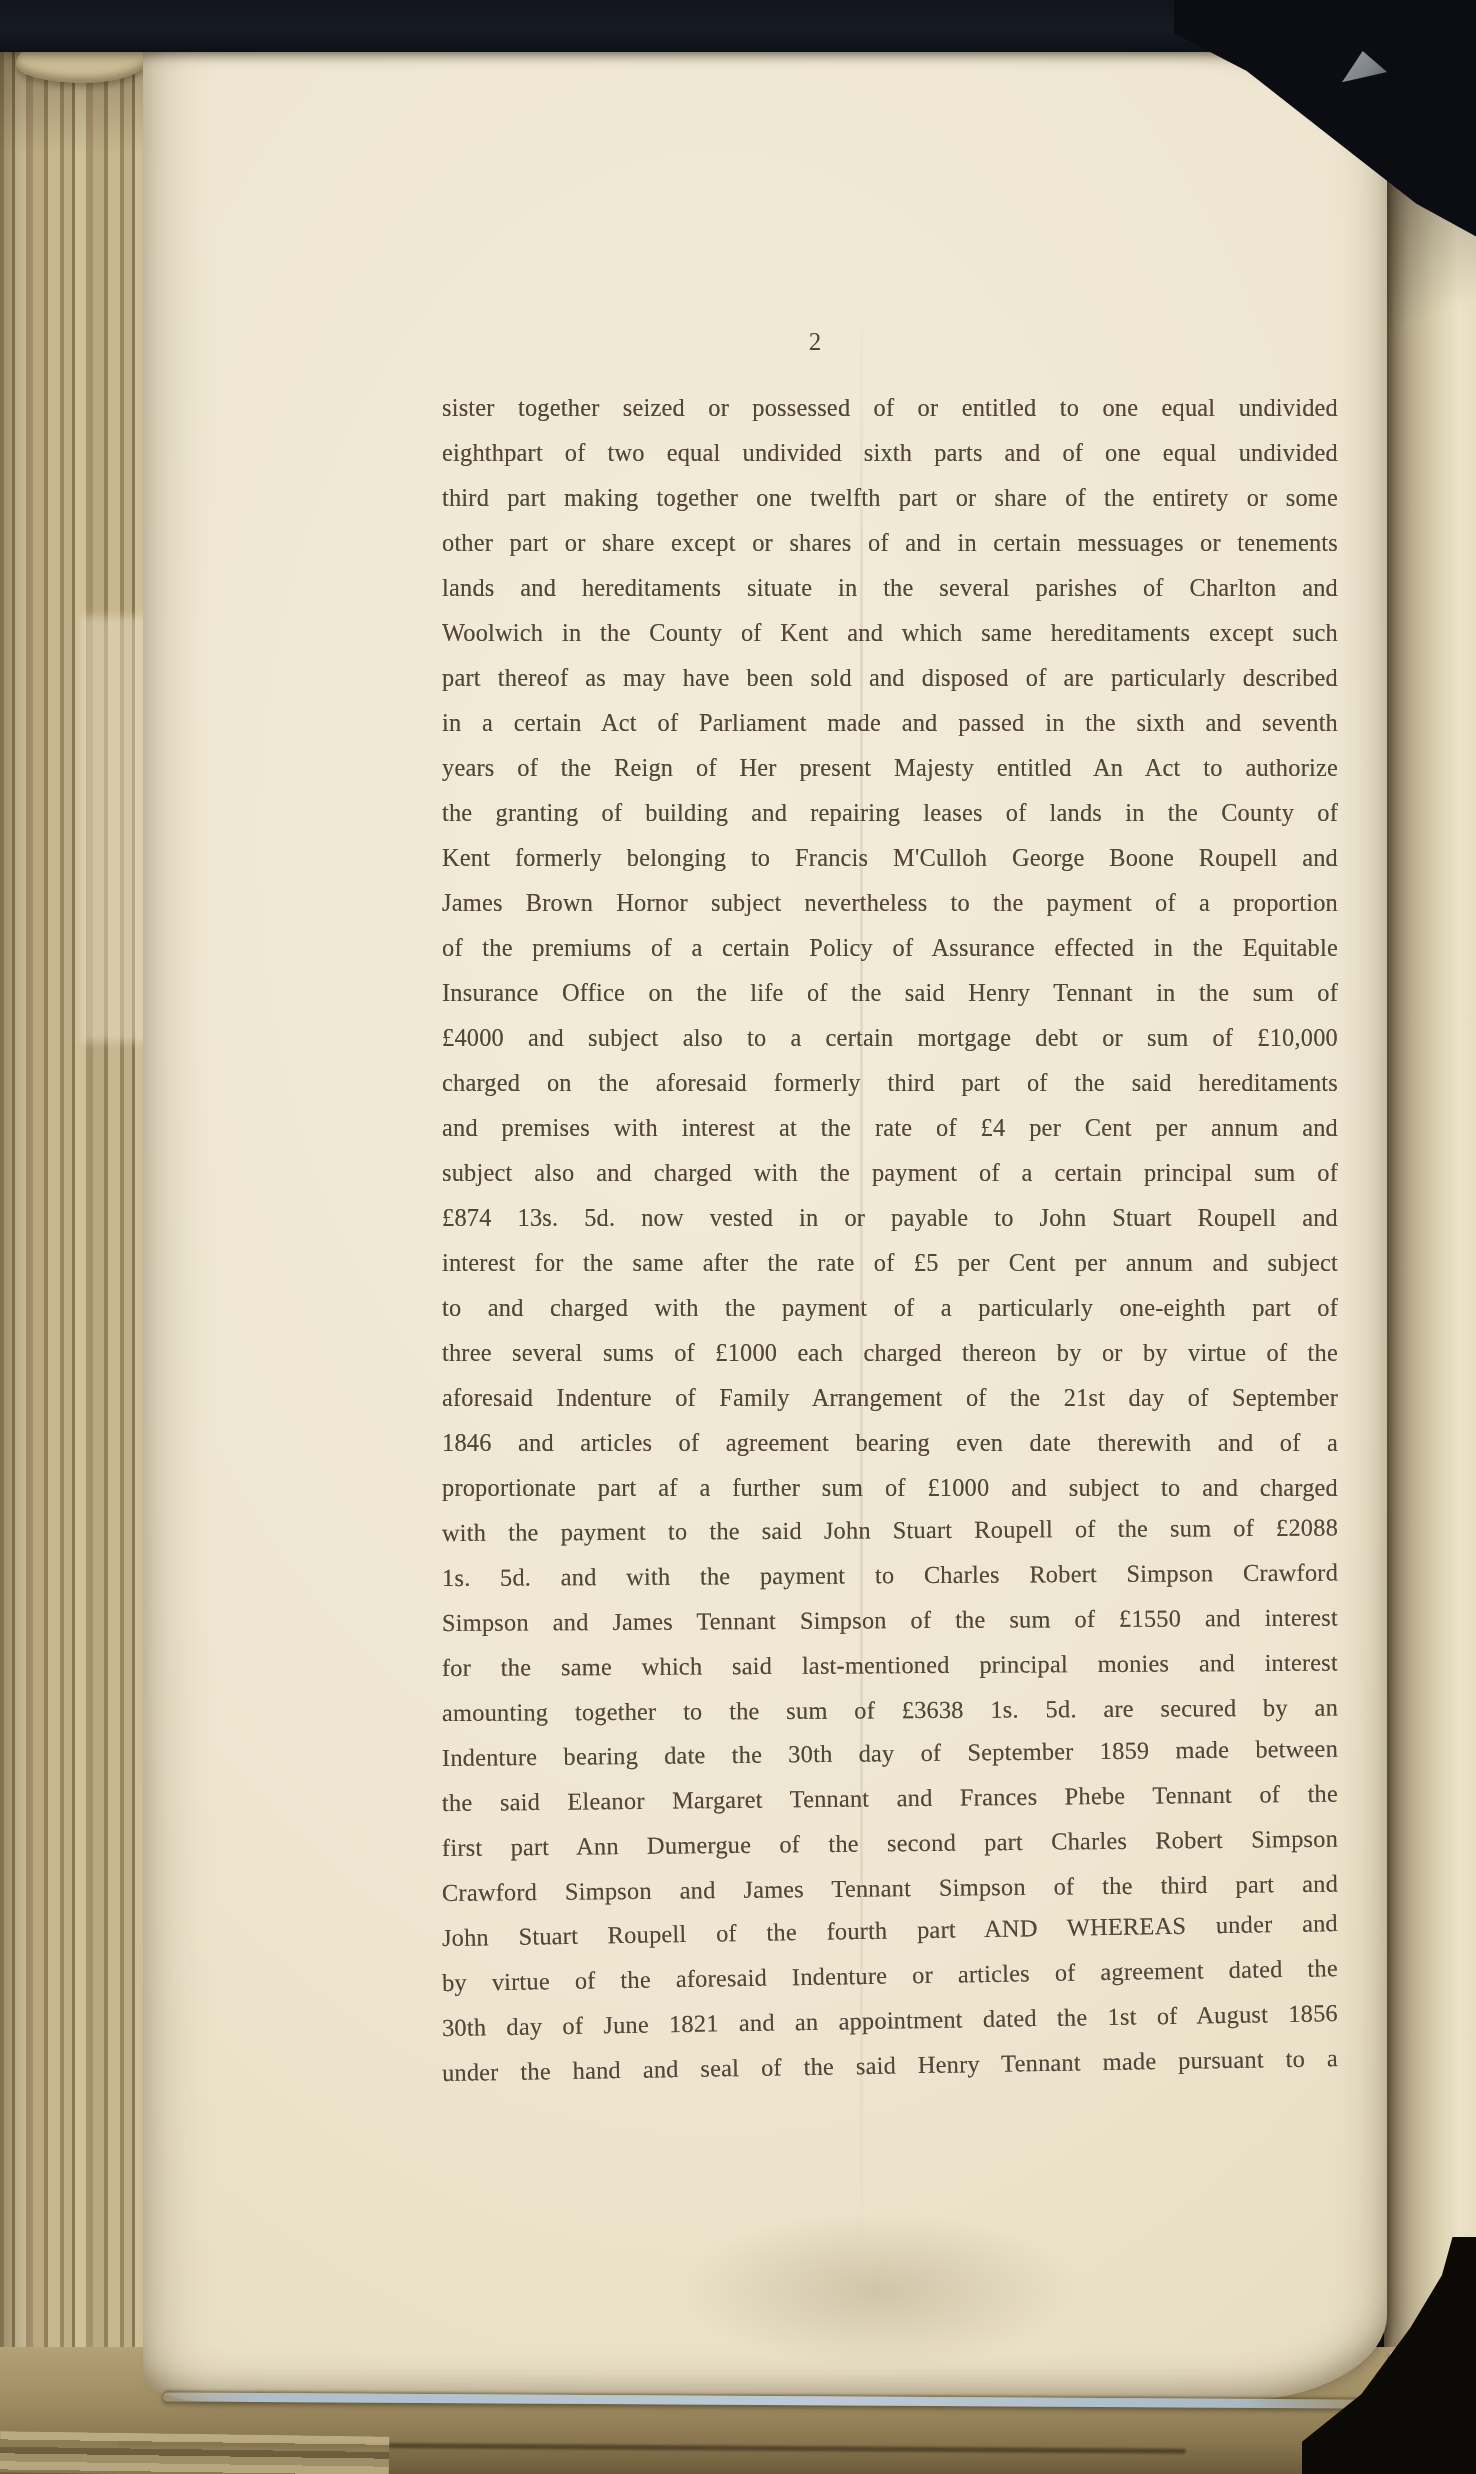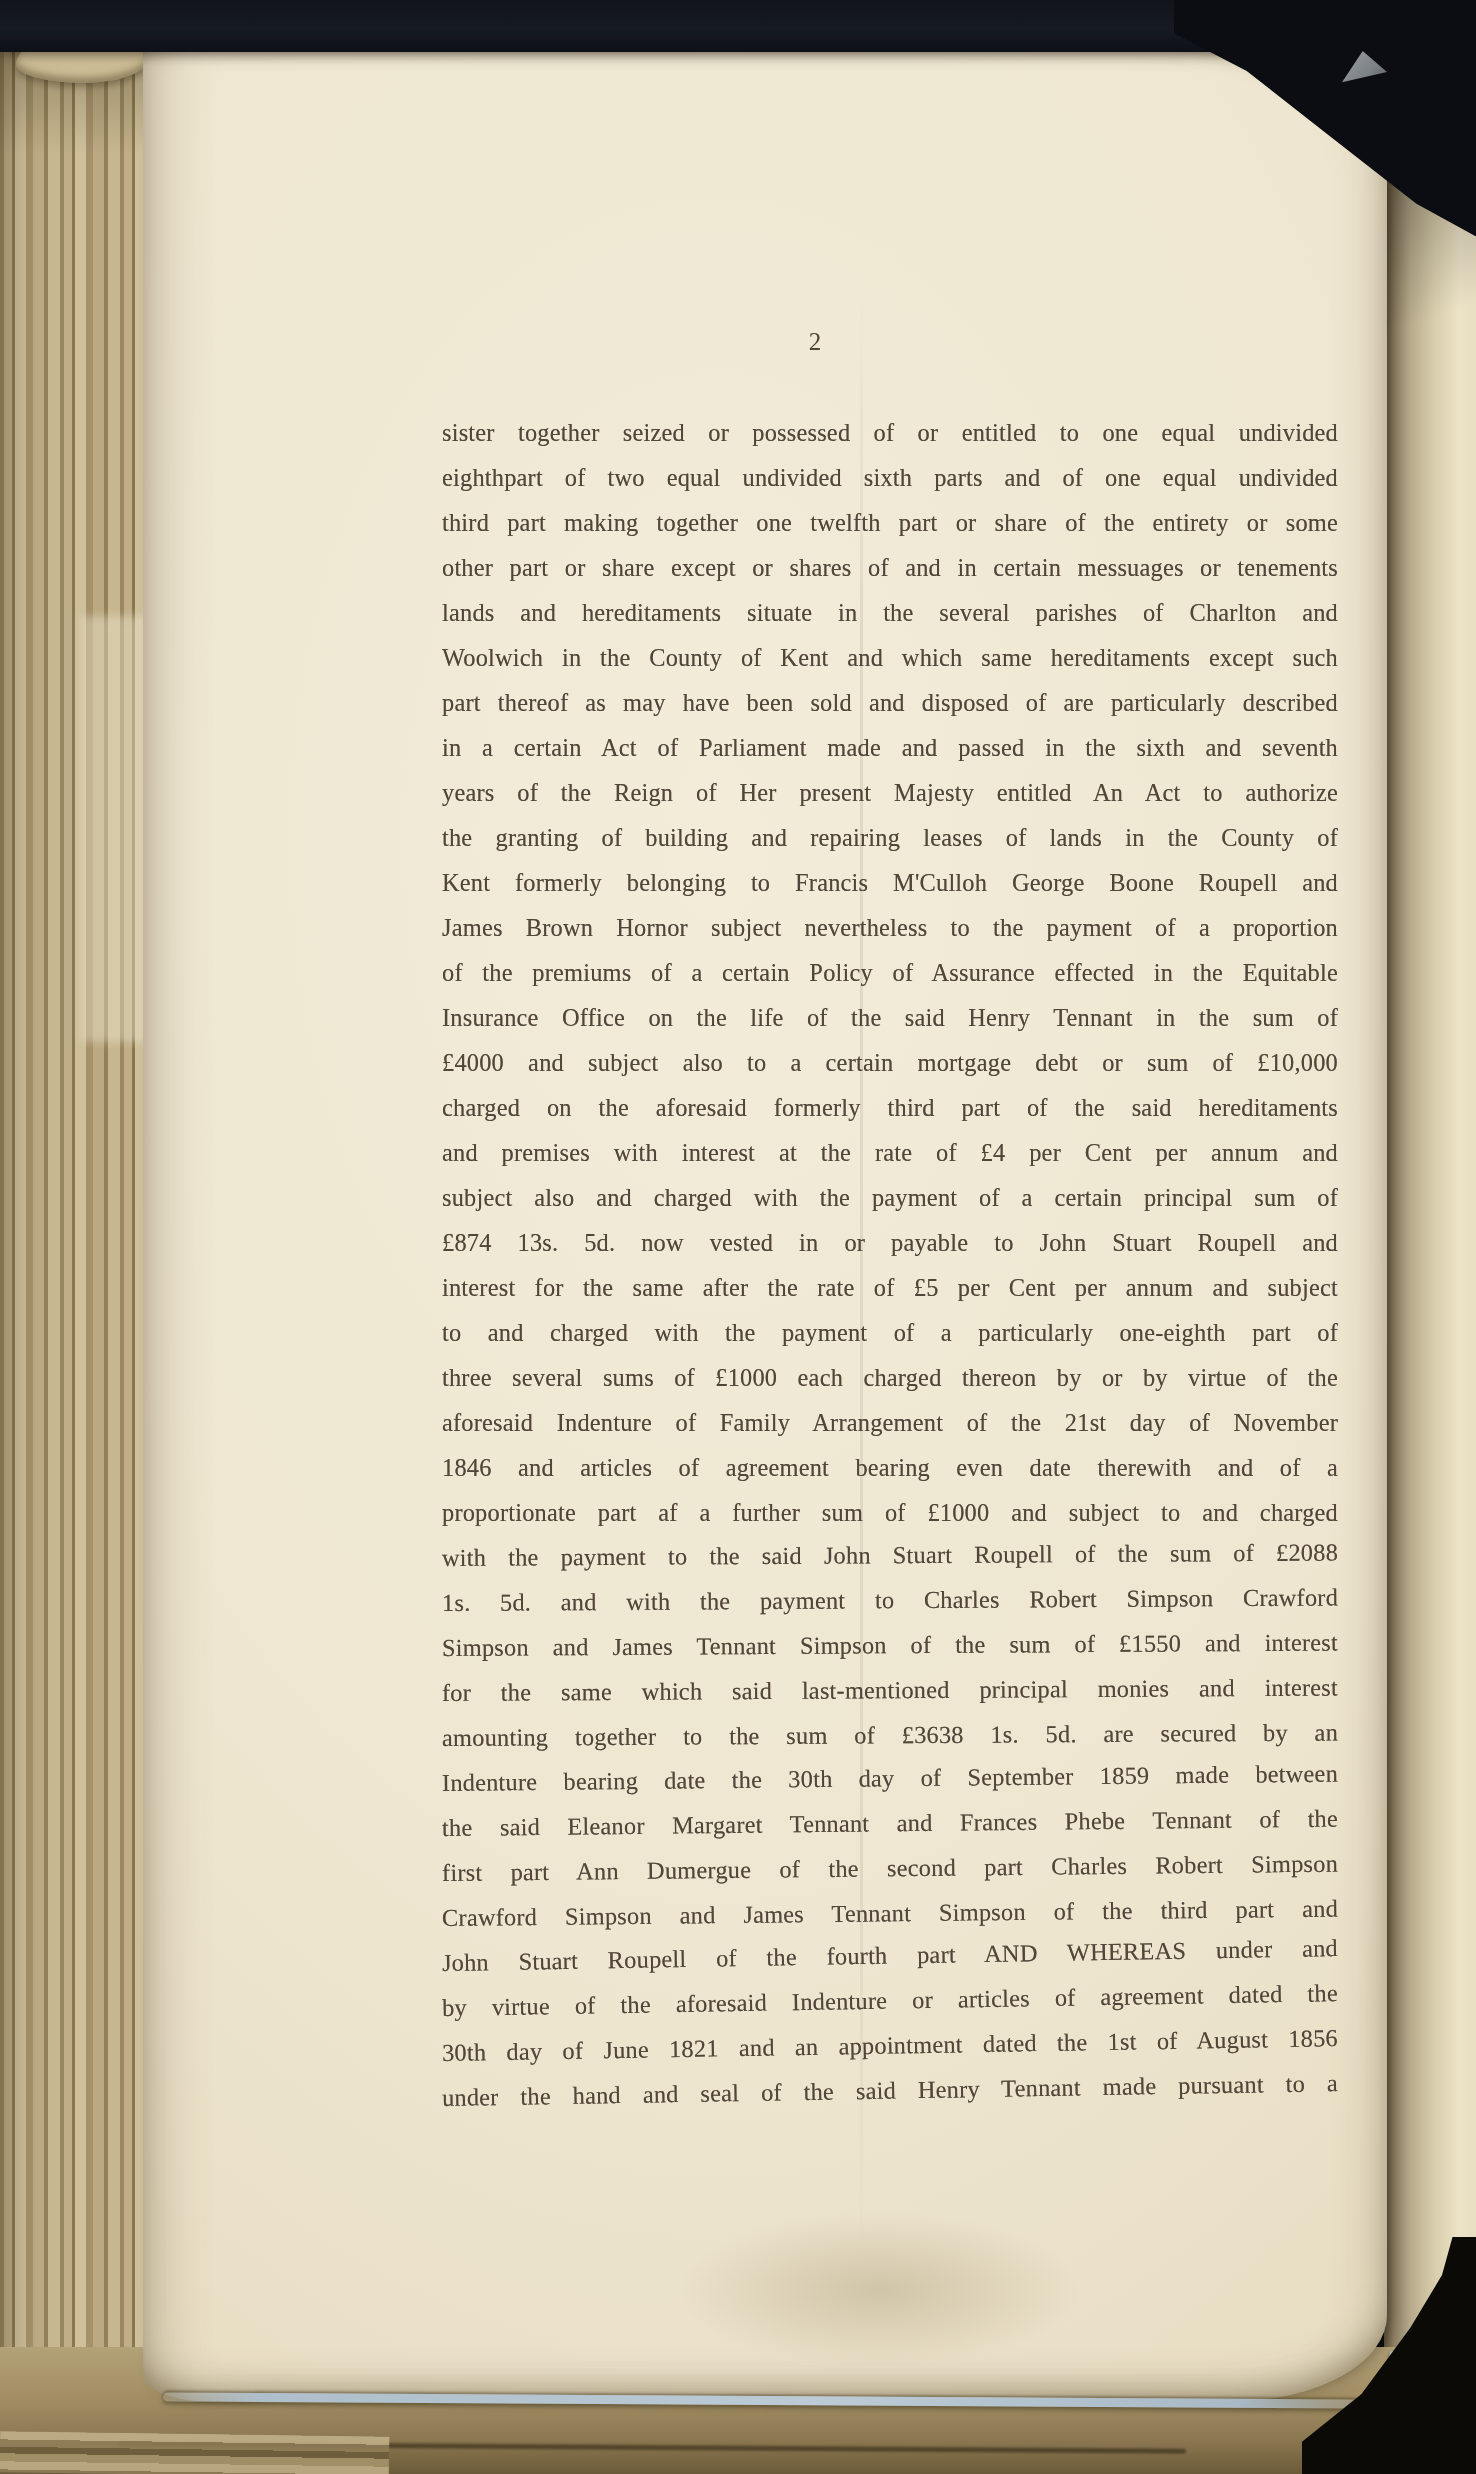--- a/index.html
+++ b/index.html
@@ -116,7 +116,7 @@
     text-align:center;font-size:25px;color:#4f4437;z-index:6;
   }
   .text-block{
-    position:absolute;left:442px;top:410px;width:896px;z-index:6;
+    position:absolute;left:442px;top:385px;width:896px;z-index:6;
   }
   .text-line{
     height:45px;line-height:45px;font-size:24.4px;color:#52463a;

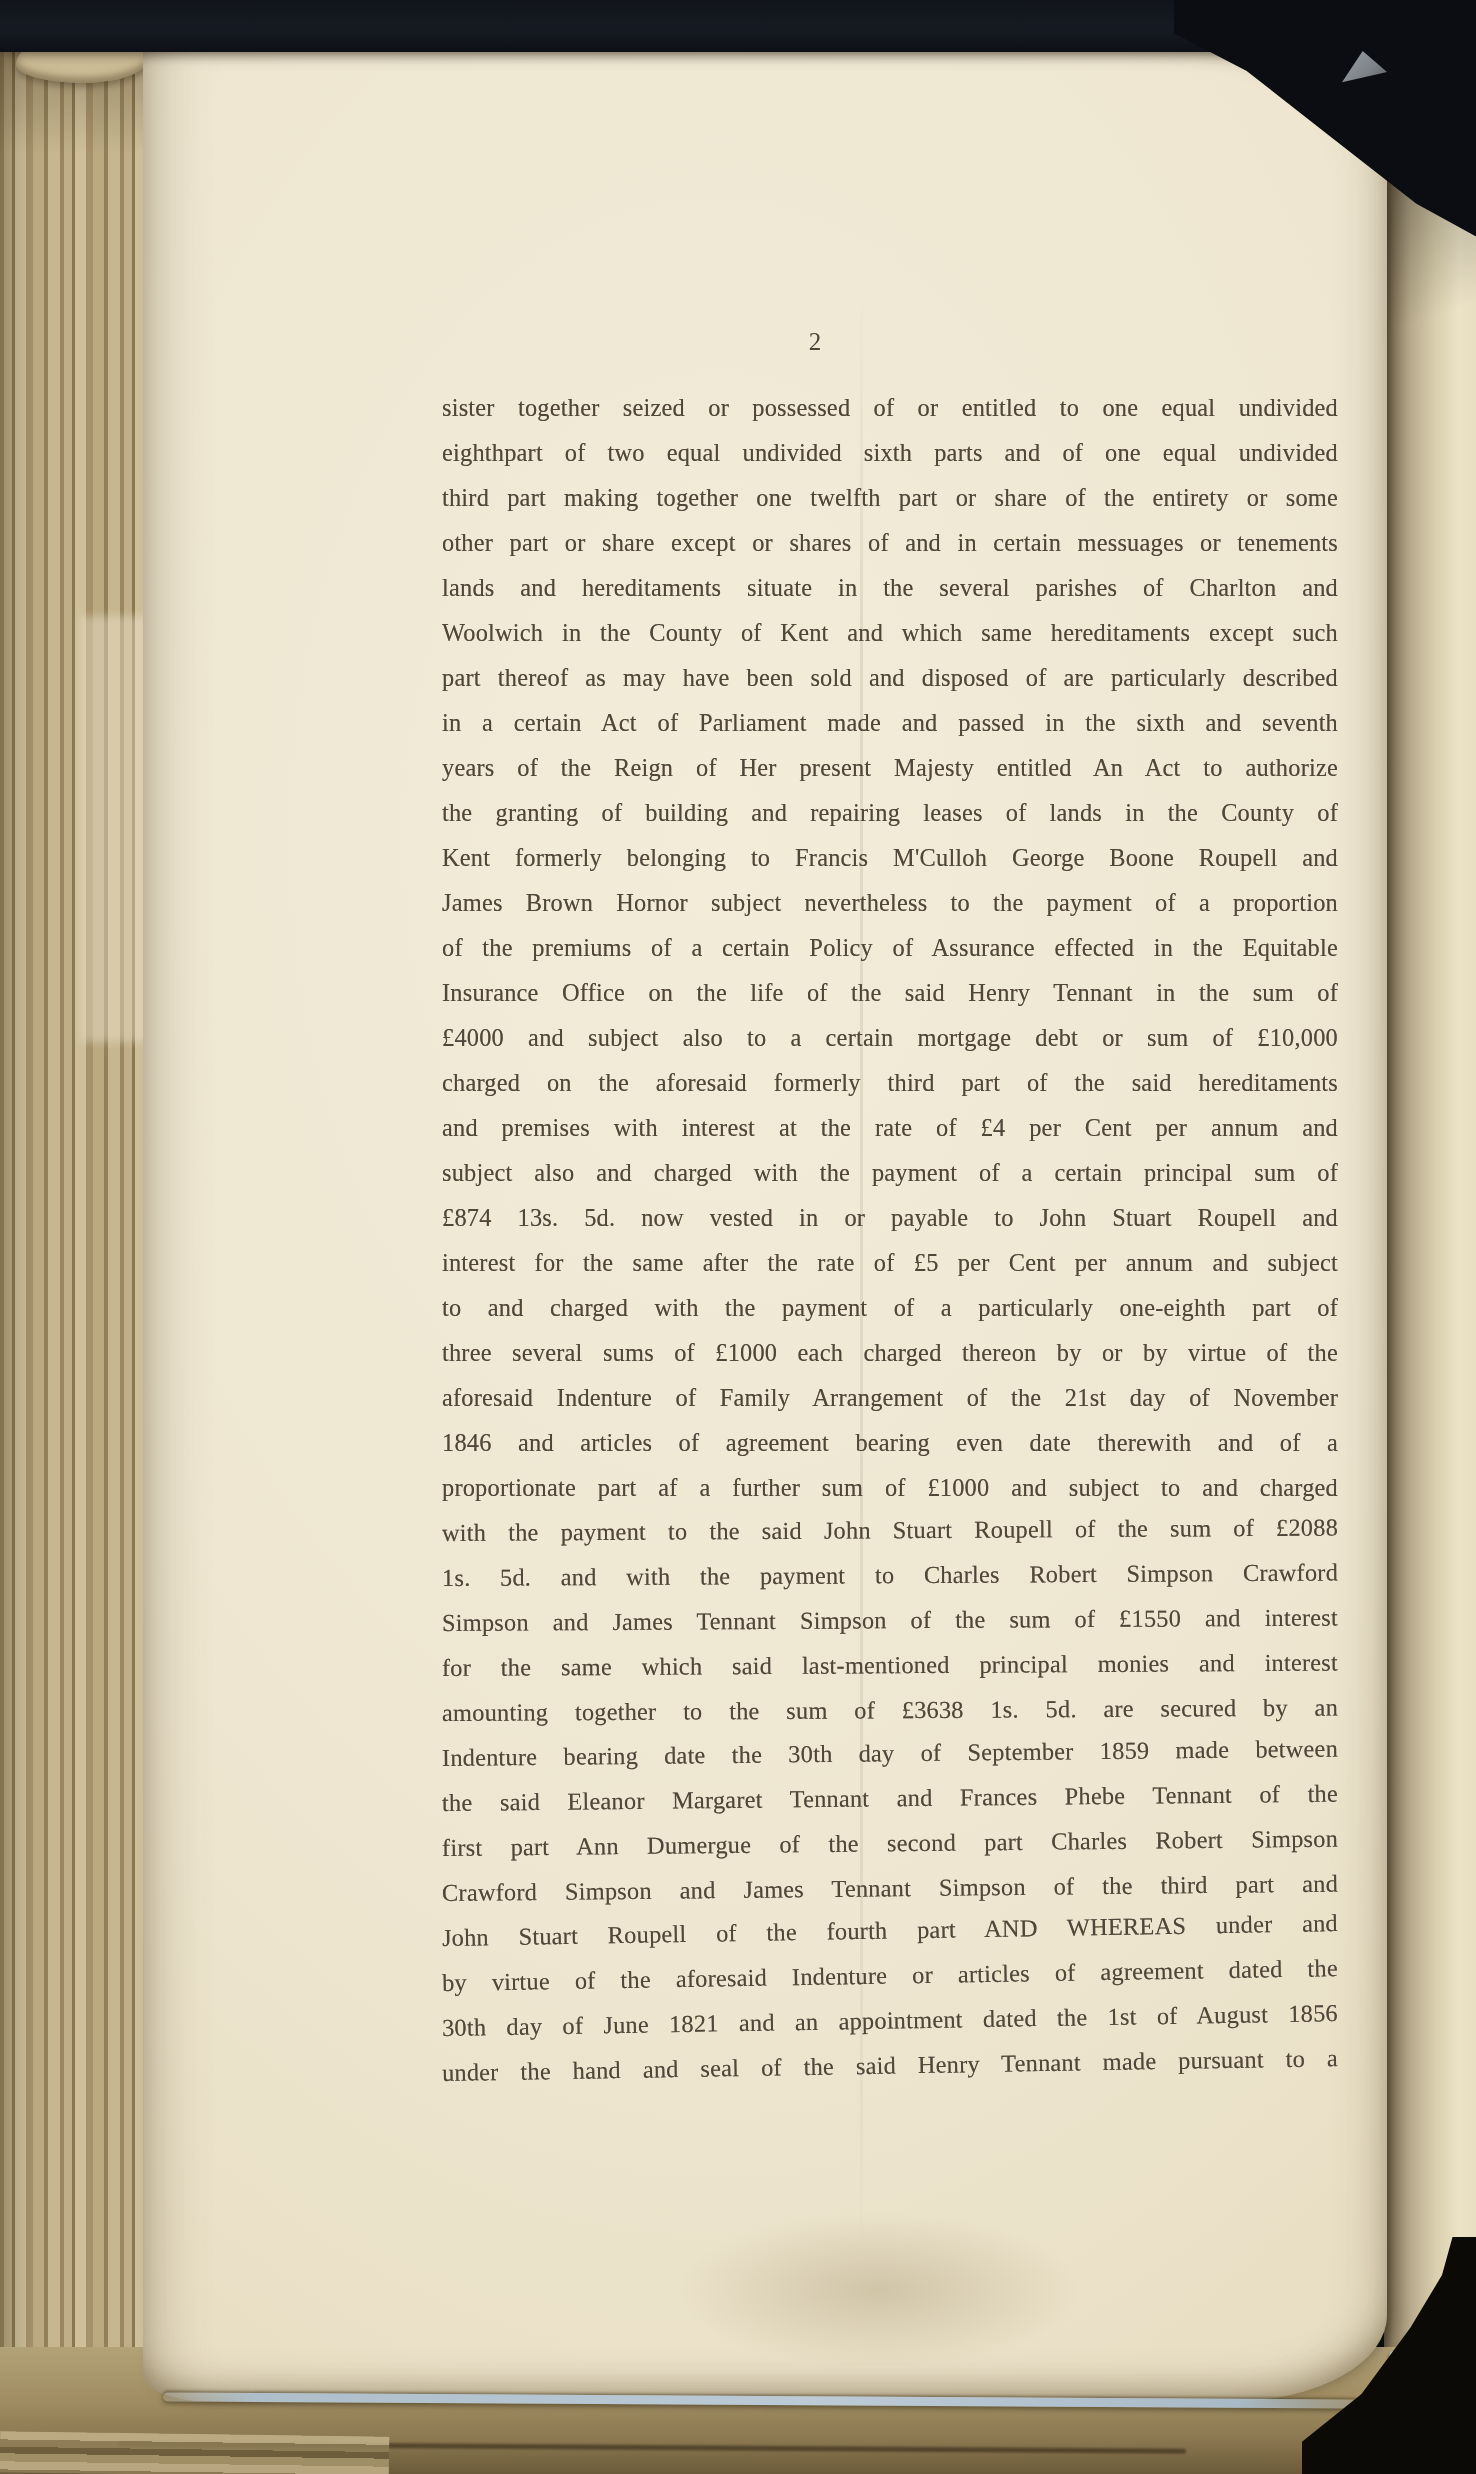--- a/index.html
+++ b/index.html
@@ -177,7 +177,7 @@
     <div class="text-line">interest for the same after the rate of £5 per Cent per annum and subject</div>
     <div class="text-line">to and charged with the payment of a particularly one-eighth part of</div>
     <div class="text-line">three several sums of £1000 each charged thereon by or by virtue of the</div>
-    <div class="text-line">aforesaid Indenture of Family Arrangement of the 21st day of November</div>
+    <div class="text-line">aforesaid Indenture of Family Arrangement of the 21st day of September</div>
     <div class="text-line">1846 and articles of agreement bearing even date therewith and of a</div>
     <div class="text-line">proportionate part af a further sum of £1000 and subject to and charged</div>
     <div class="text-line">with the payment to the said John Stuart Roupell of the sum of £2088</div>

